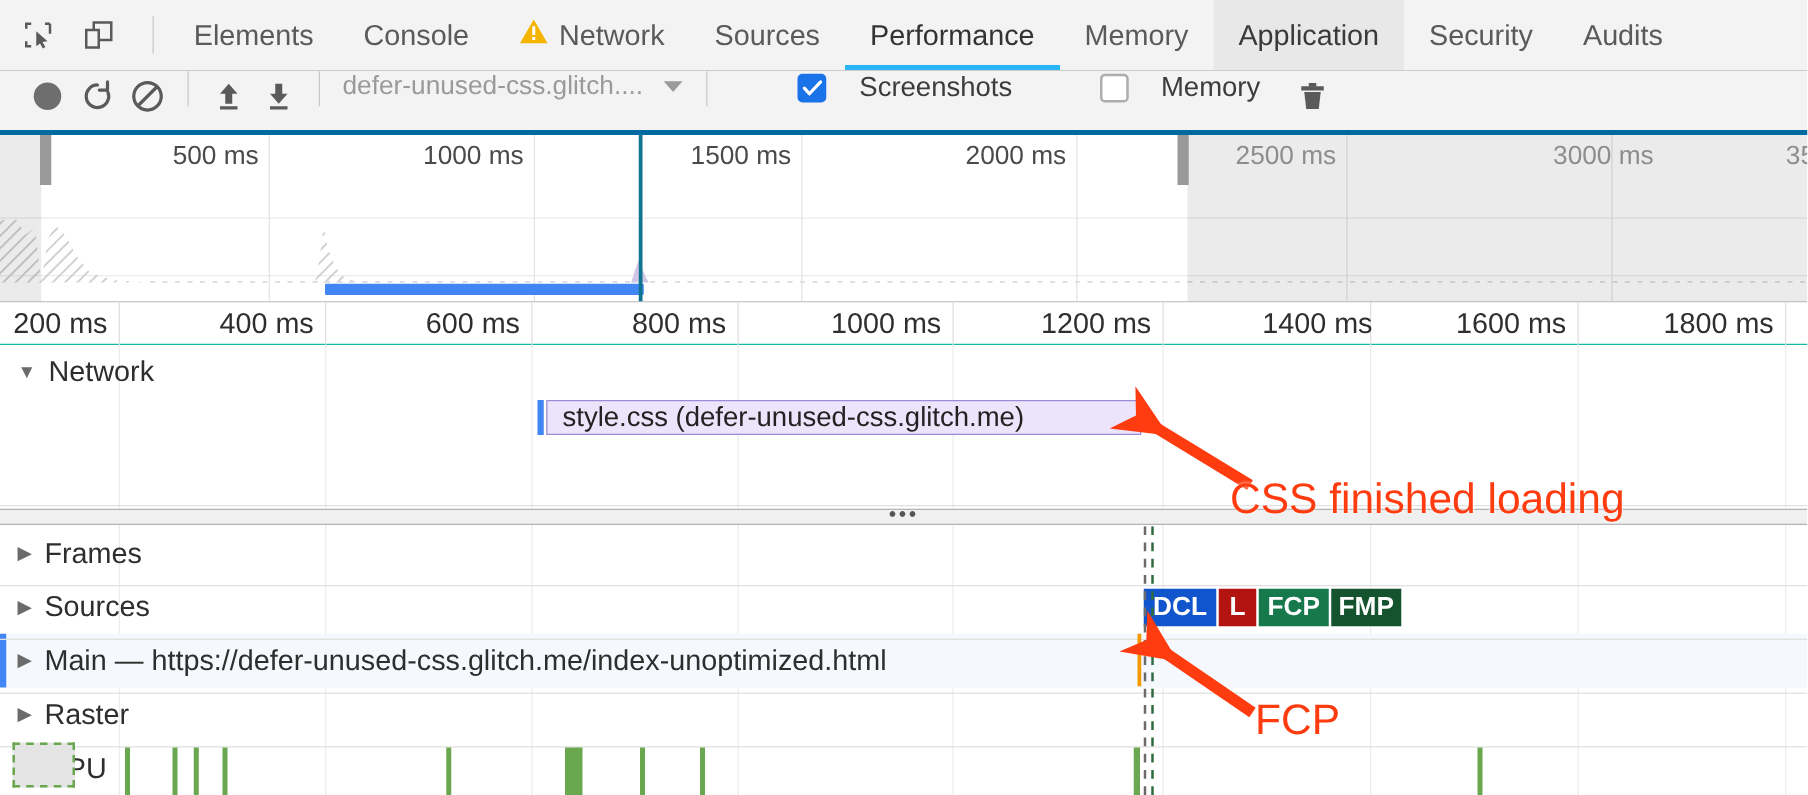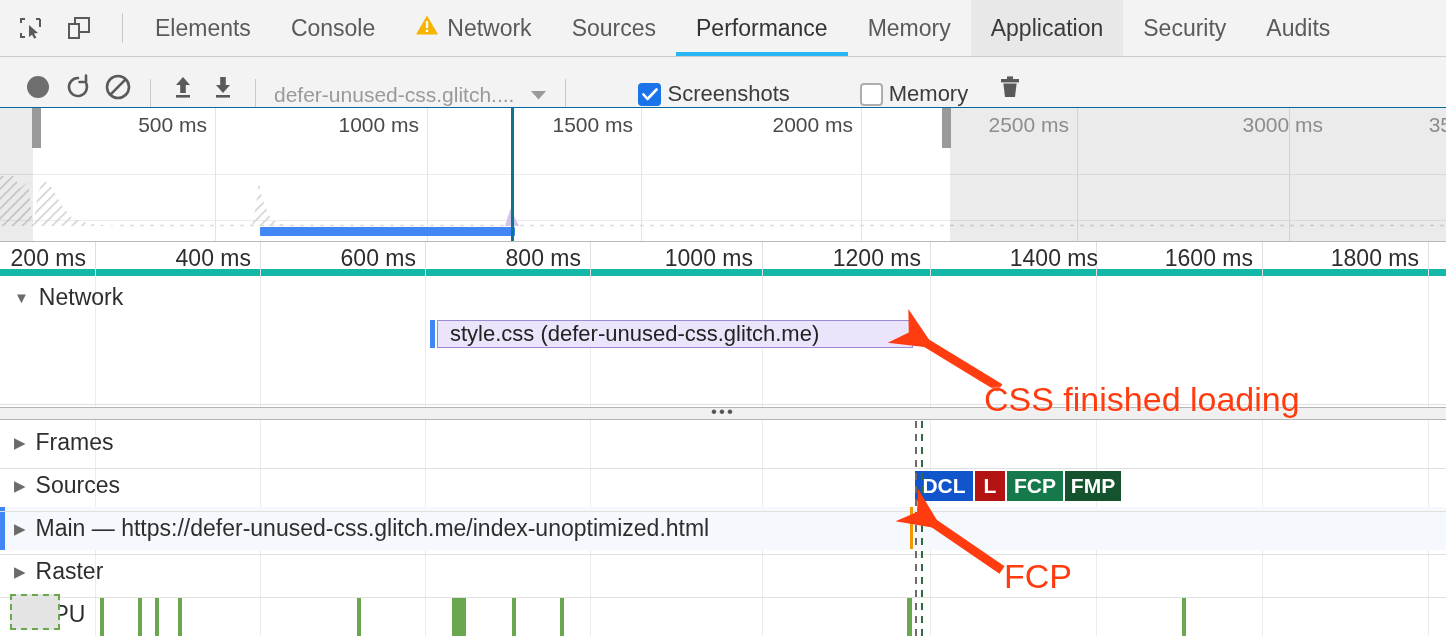--- a/index.html
+++ b/index.html
@@ -40,8 +40,8 @@
   
   .toolbar {
     position: absolute; left: 0; top: 57px; width: 1446px; height: 51px;
-    background: #f3f3f3; border-bottom: 1px solid #0369a1;
-    display: flex; align-items: flex-end; padding-left: 18px;
+    background: #f3f3f3; border-bottom: 4px solid #0369a1;
+    display: flex; align-items: flex-start; padding-left: 18px;
   }
   .tool-btn { width: 40px; height: 40px; display: flex; align-items: center; justify-content: center; cursor: pointer; }
   .tool-sep { width: 1px; height: 28px; background: #c9c9c9; margin: 0 12px; }

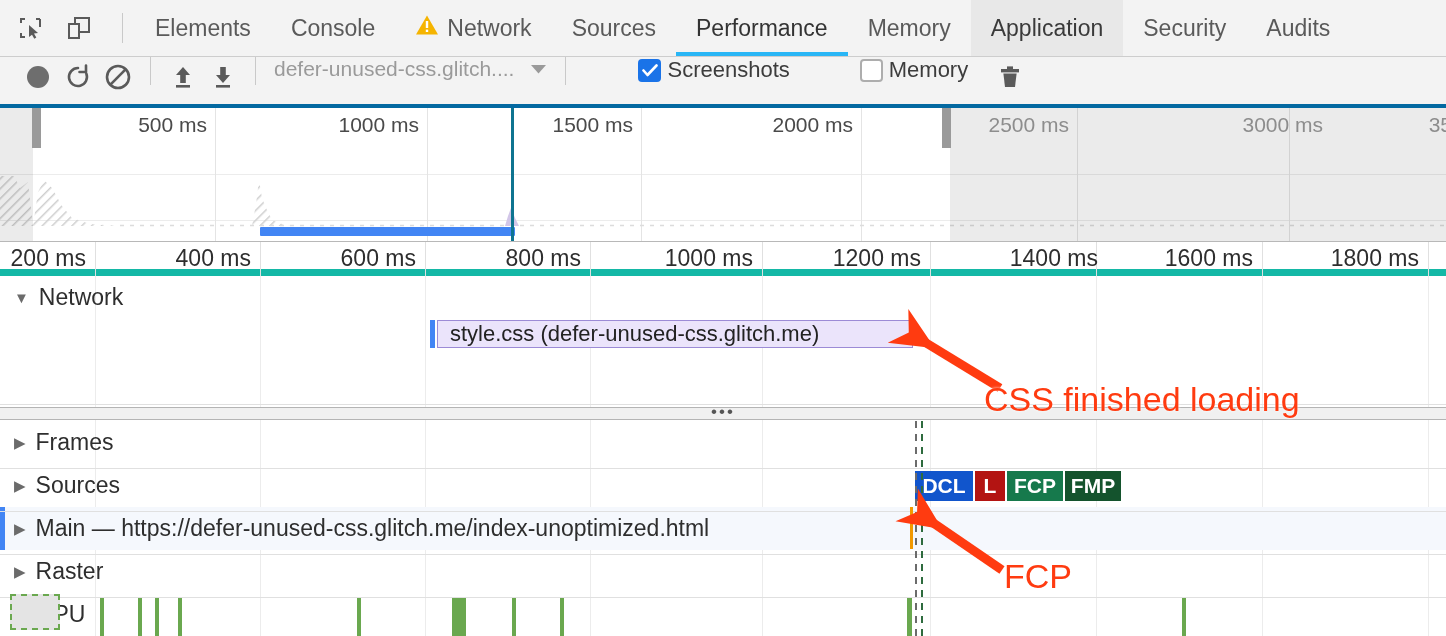--- a/index.html
+++ b/index.html
@@ -51,7 +51,7 @@
     max-width: 350px;
   }
   .url-select .txt { overflow: hidden; text-overflow: clip; white-space: nowrap; }
-  .cb-wrap { display: flex; align-items: center; gap: 6px; cursor: pointer; margin-right: 22px; padding-left: 48px; }
+  .cb-wrap { display: flex; align-items: center; gap: 26px; cursor: pointer; margin-right: 22px; padding-left: 48px; }
   .cb {
     width: 23px; height: 23px; border-radius: 4px;
     border: 2px solid #adadad; background: #fff;

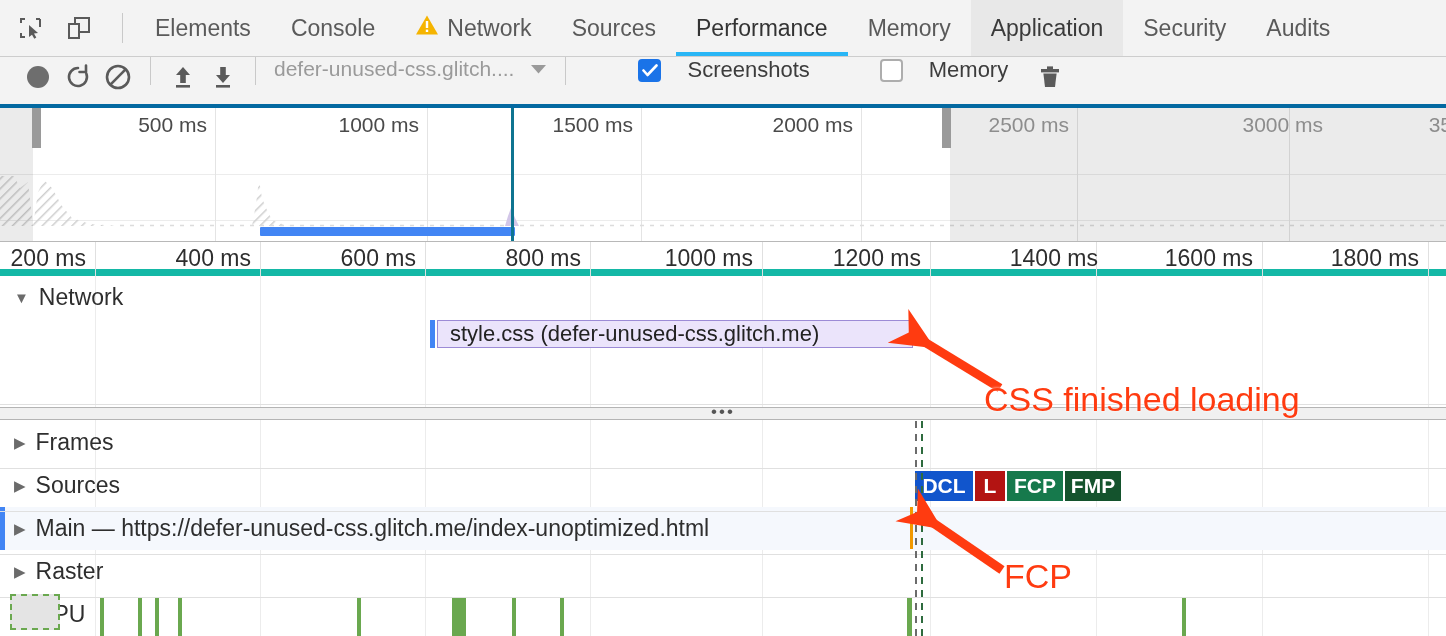--- a/index.html
+++ b/index.html
@@ -87,7 +87,7 @@
   
   .mainruler {
     position: absolute; left: 0; top: 242px; width: 1446px; height: 34px;
-    background: #fff; border-bottom: 7px solid #14b8a6;
+    background: #fff; border-bottom: 1px solid #14b8a6;
   }
   .mr-label {
     position: absolute; top: 3px; font-size: 23px; color: #2e2e2e;

